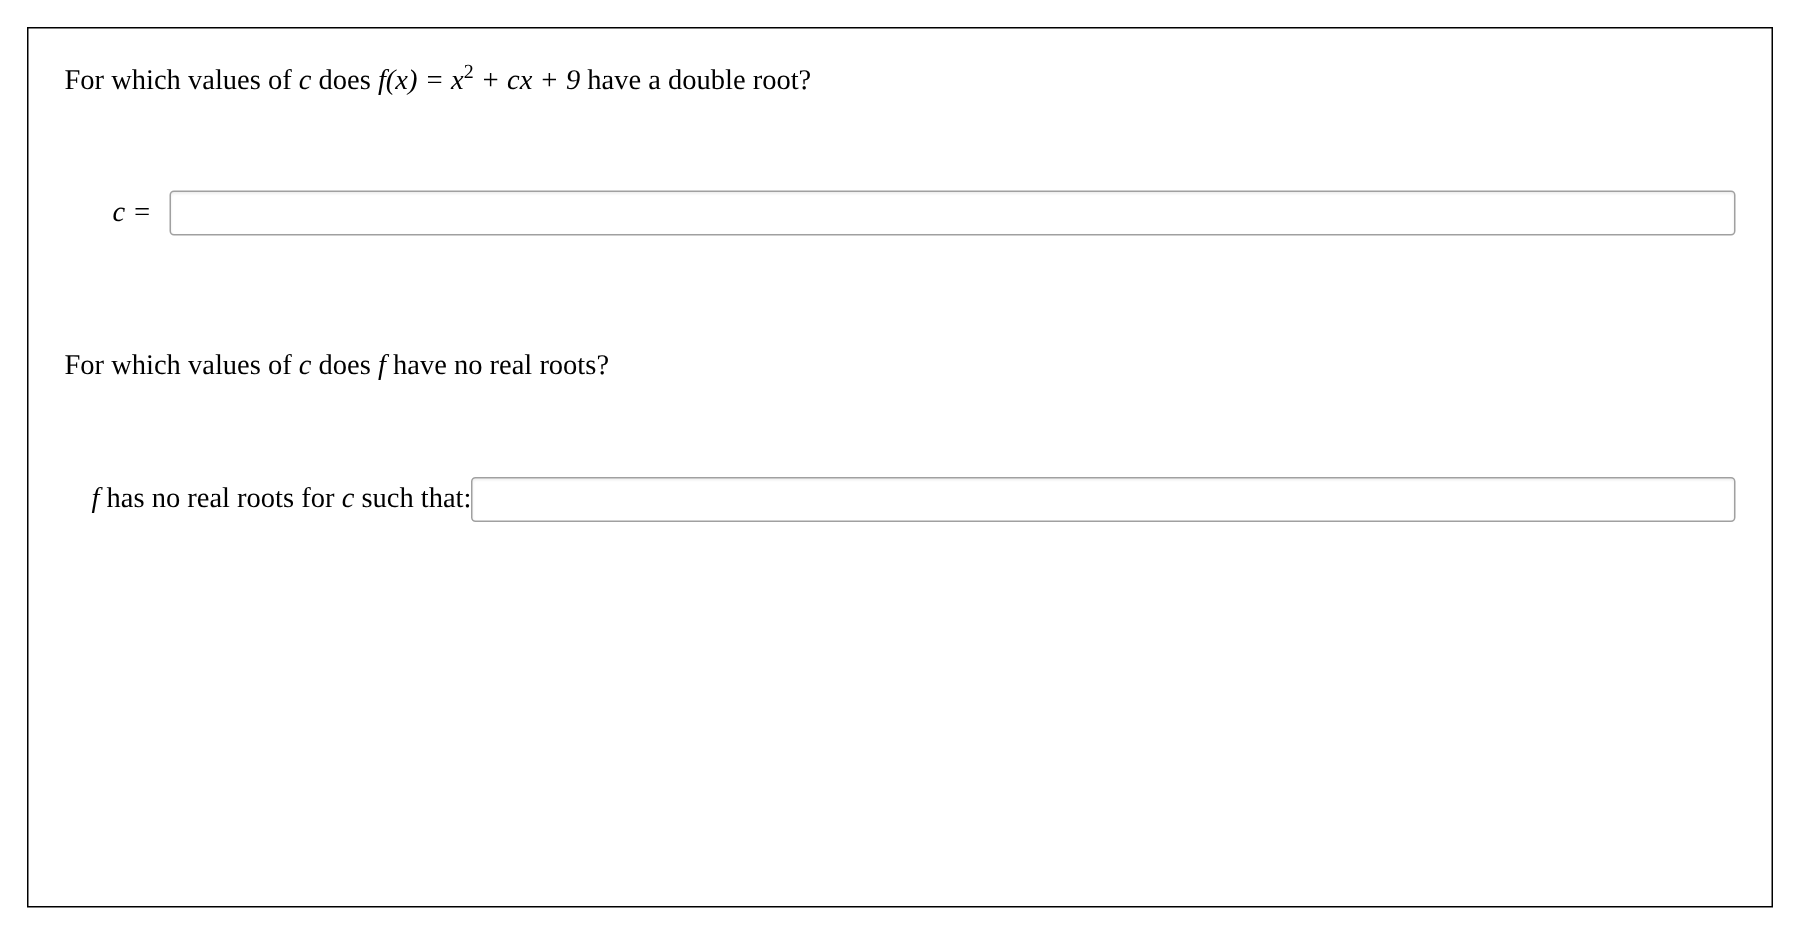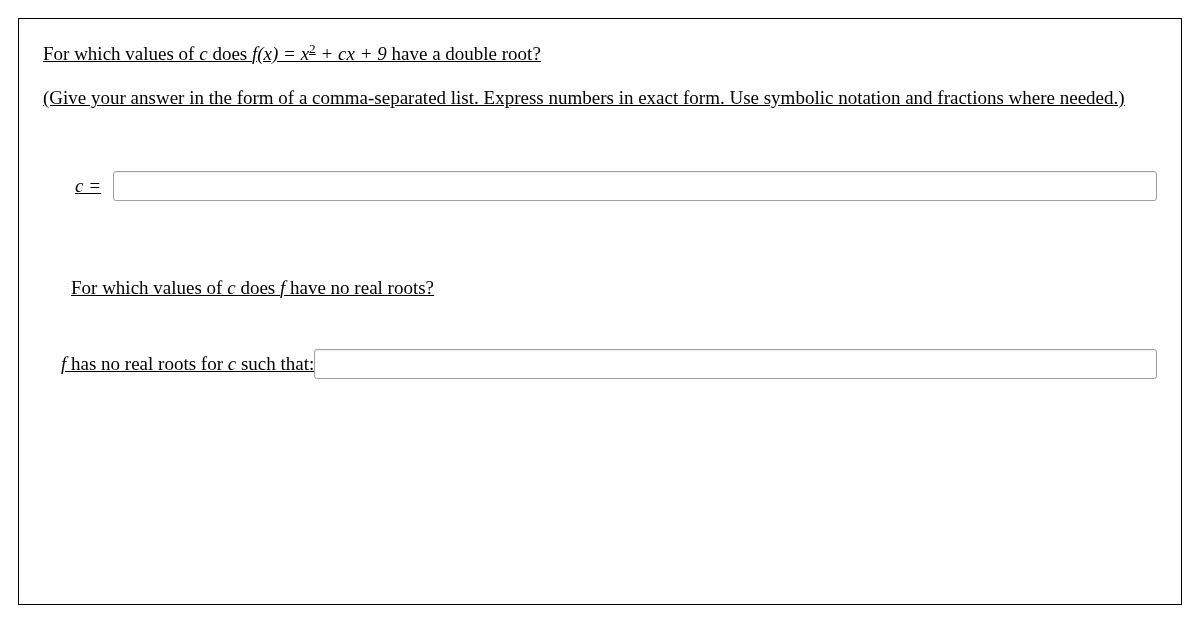--- a/index.html
+++ b/index.html
@@ -6,7 +6,6 @@
       box-sizing: border-box;
       margin: 0;
       padding: 0;
-      text-decoration: underline;
     }
     body {
       font-family: 'Times New Roman', Times, serif;

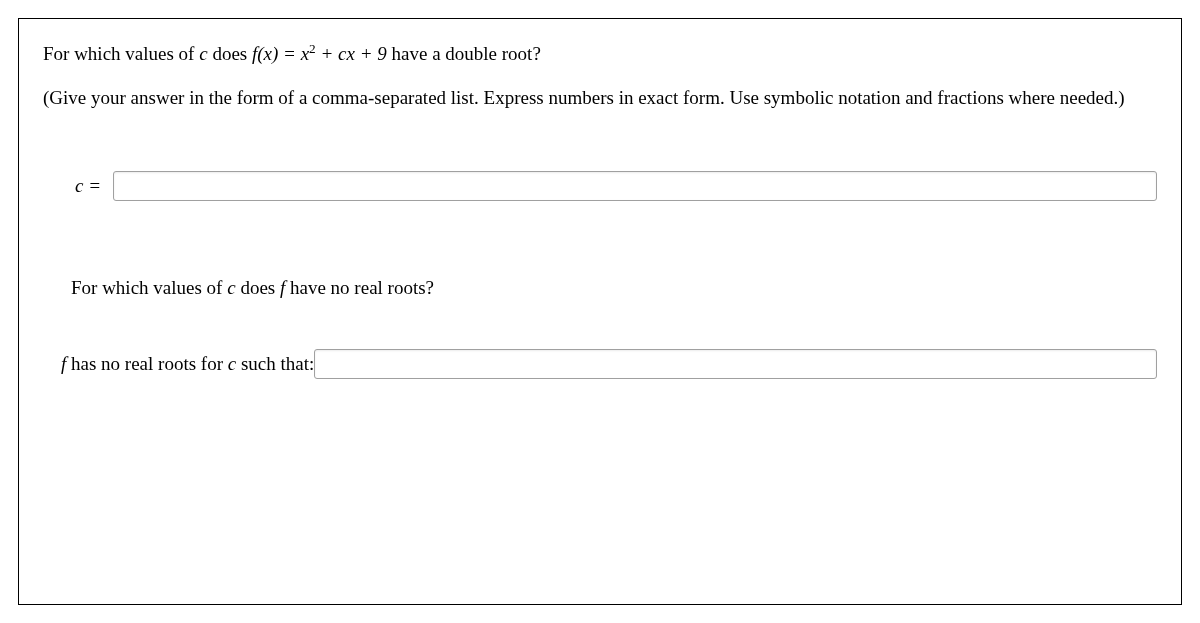--- a/index.html
+++ b/index.html
@@ -86,7 +86,6 @@
     <span>For which values of </span><span class="math-italic">c</span><span> does  </span><span class="math-italic">f(x) = x</span><span class="sup">2</span><span class="math-italic"> + cx + 9</span><span> have a double root?</span>
   </div>
 
-  <div class="instruction">(Give your answer in the form of a comma-separated list. Express numbers in exact form. Use symbolic notation and fractions where needed.)</div>
 
   <div class="answer-row">
     <span class="label-math">c =</span>

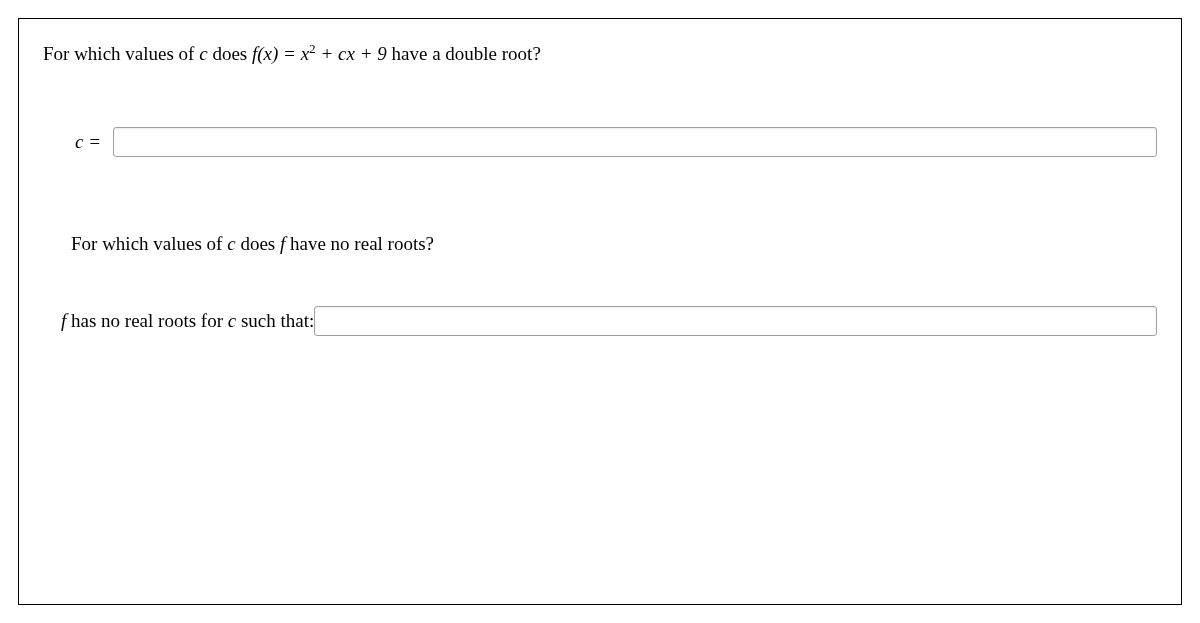--- a/index.html
+++ b/index.html
@@ -74,7 +74,6 @@
     }
     .gap-question2 {
       margin-top: 12px;
-      margin-left: 28px;
     }
   </style>
 </head>

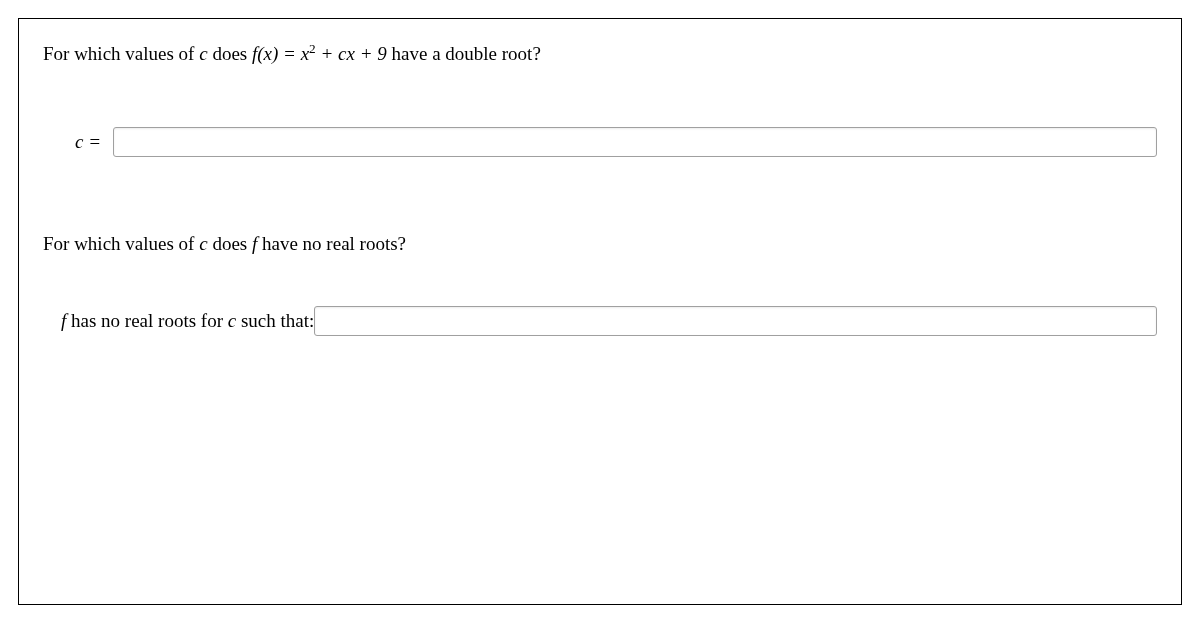--- a/index.html
+++ b/index.html
@@ -50,7 +50,7 @@
       display: flex;
       align-items: center;
       gap: 0;
-      margin-top: 46px;
+      margin-top: 58px;
       padding-left: 18px;
     }
     .label-math {

